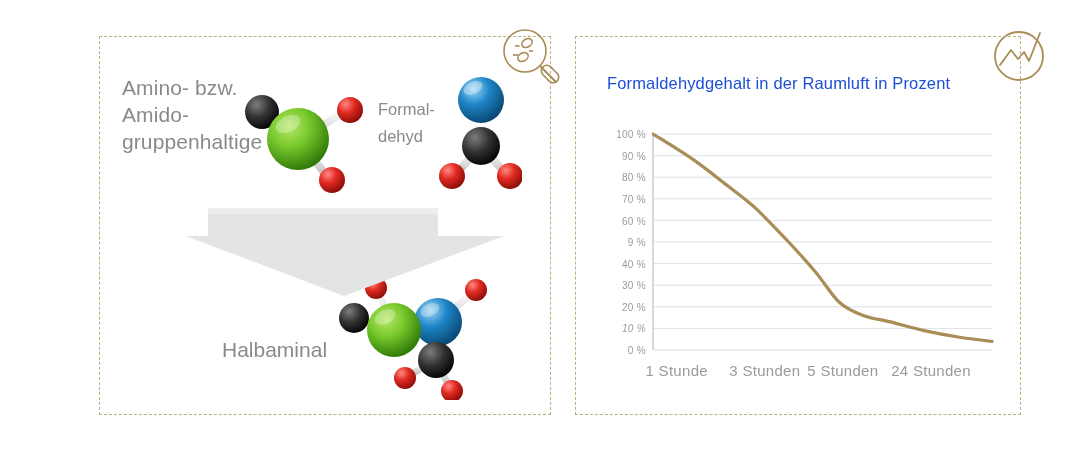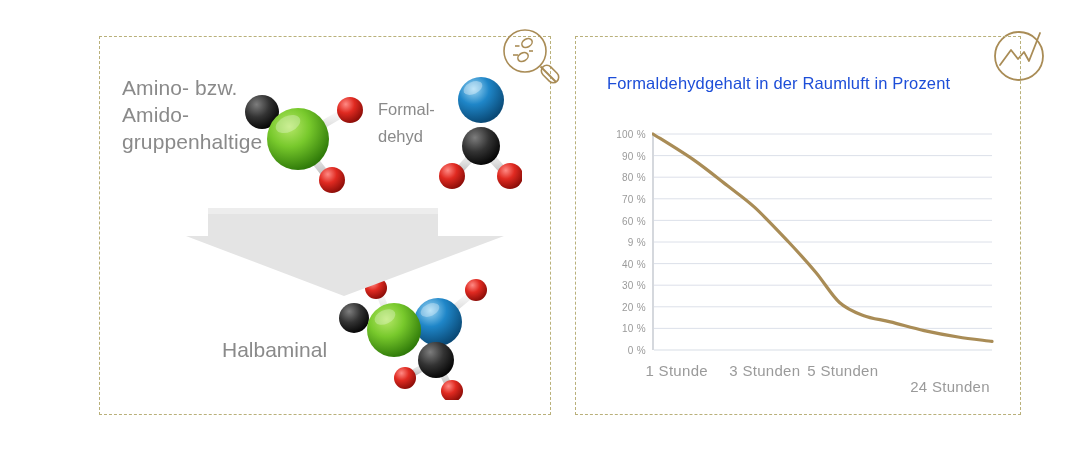--- a/index.html
+++ b/index.html
@@ -259,7 +259,7 @@
       <div class="y-tick" style="top: 140px;">40 %</div>
       <div class="y-tick" style="top: 161.2px;">30 %</div>
       <div class="y-tick" style="top: 182.8px;">20 %</div>
-      <div class="y-tick" style="top: 204.4px;">10 %</div>
+      <div class="y-tick" style="top: 204.4px; font-style: italic;">10 %</div>
       <div class="y-tick" style="top: 226px;">0 %</div>
     </div>
   <svg id="plot" viewBox="0 0 348 260" preserveAspectRatio="none">

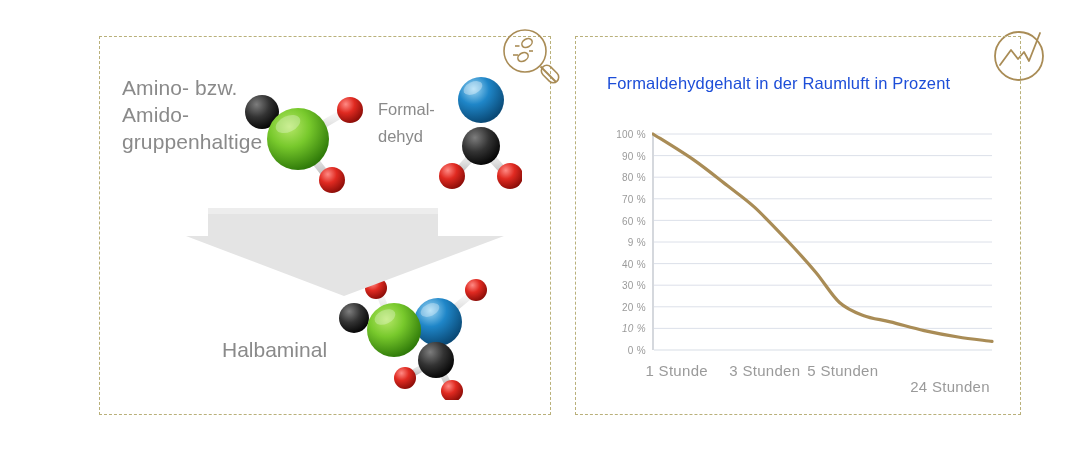--- a/index.html
+++ b/index.html
@@ -283,7 +283,7 @@
       <div class="x-tick" style="left: 76.73px; top: 238px;">1 Stunde</div>
       <div class="x-tick" style="left: 164.87px; top: 238px;">3 Stunden</div>
       <div class="x-tick" style="left: 242.84px; top: 238px;">5 Stunden</div>
-      <div class="x-tick" style="left: 350px; top: 238px; margin-top: 16px;">24 Stunden</div>
+      <div class="x-tick" style="left: 331px; top: 238px;">24 Stunden</div>
     </div>
 </div>
 

